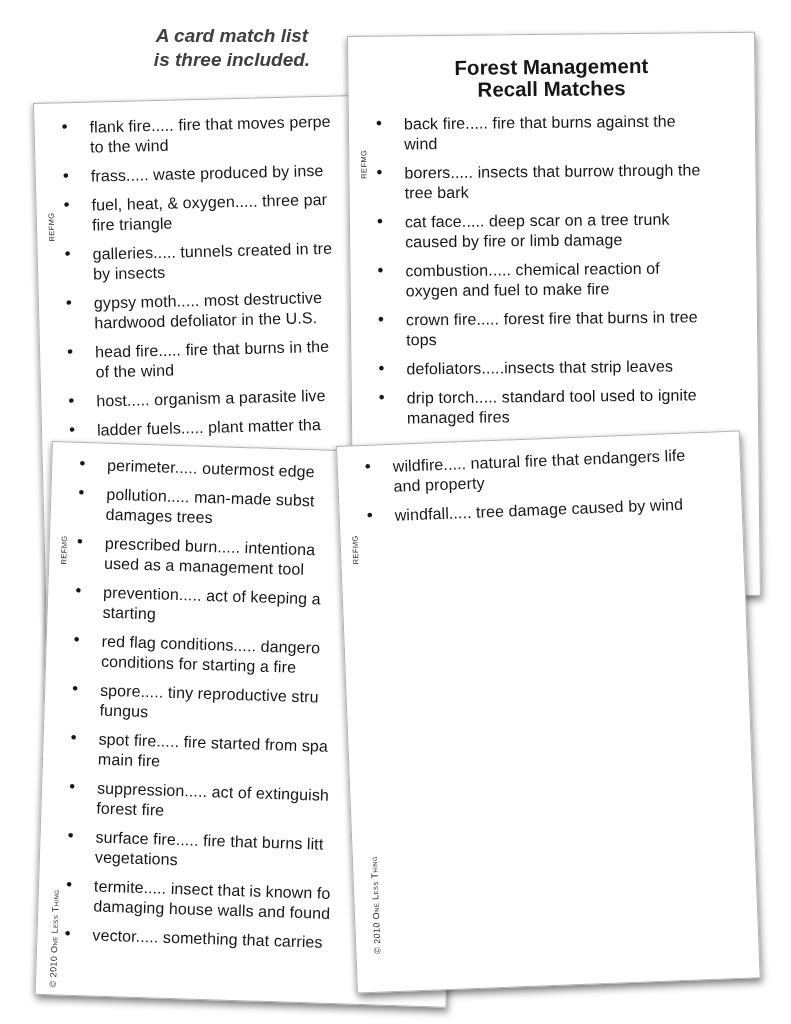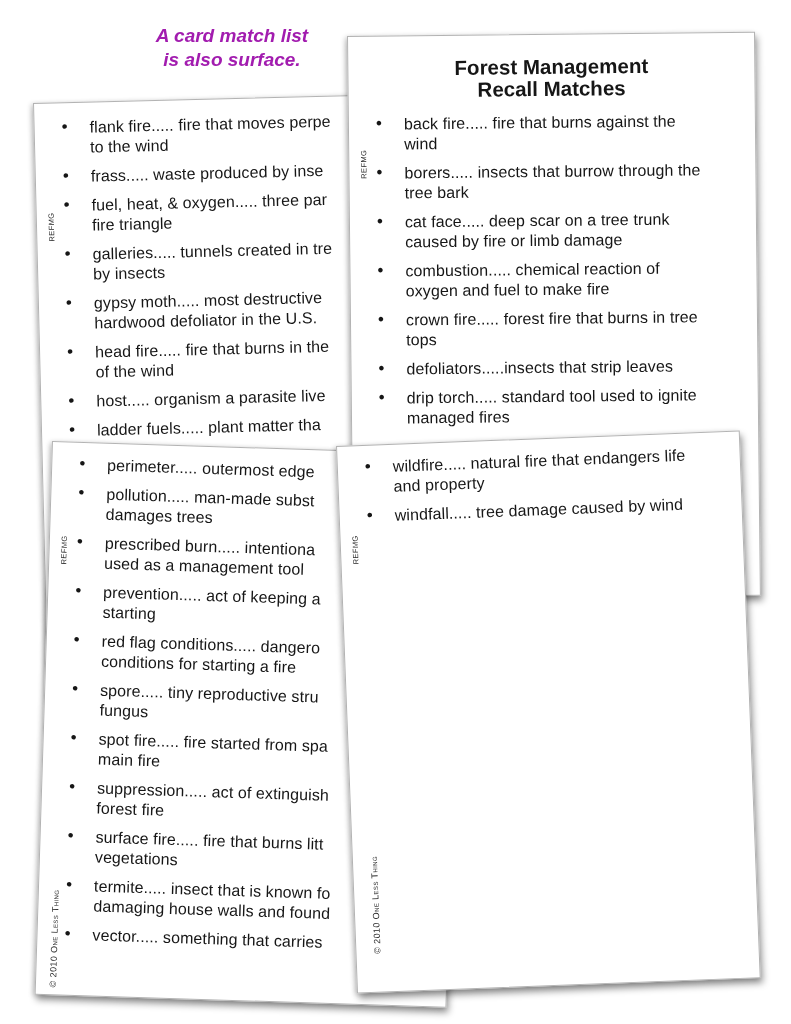--- a/index.html
+++ b/index.html
@@ -12,7 +12,7 @@
   .note {
     position:absolute; left:86px; top:24px; width:292px;
     text-align:center; font-weight:bold; font-style:italic;
-    font-size:19px; line-height:24px; color:#a21caf;
+    font-size:19px; line-height:24px; color:#404040;
   }
   .card {
     position:absolute; background:#ffffff;

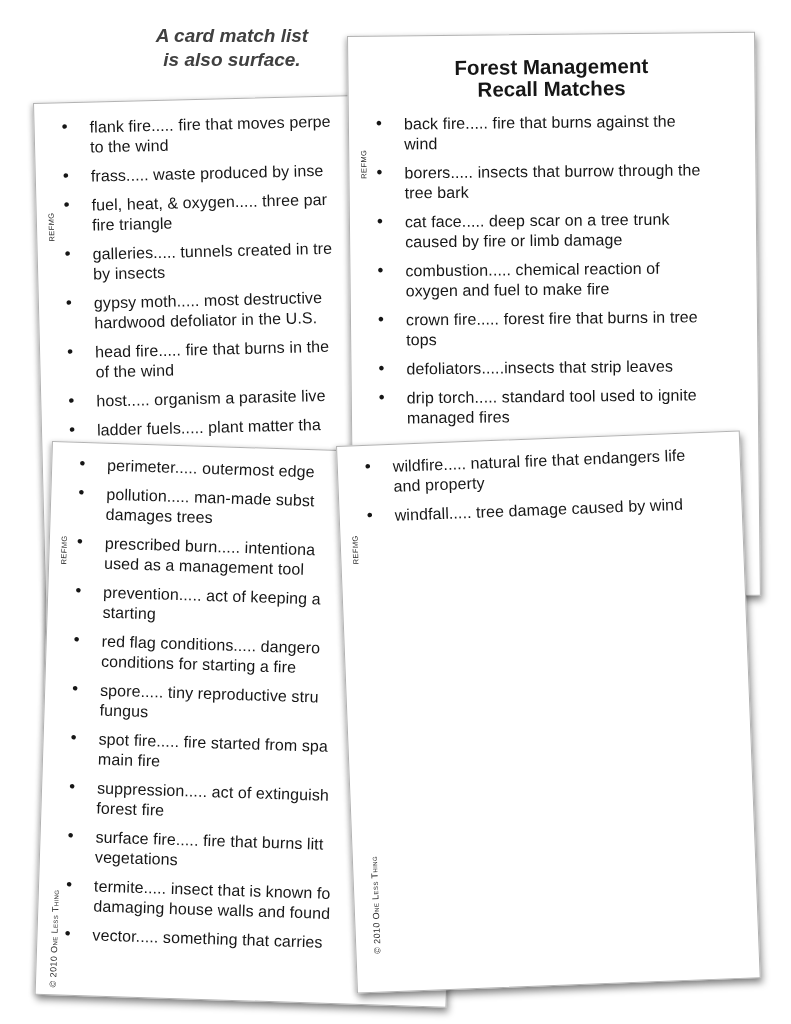--- a/index.html
+++ b/index.html
@@ -68,7 +68,7 @@
 
   <div class="note">
     <div>A card match list</div>
-    <div>is also surface.</div>
+    <div>is three included.</div>
   </div>
 
   <div class="card card1">

